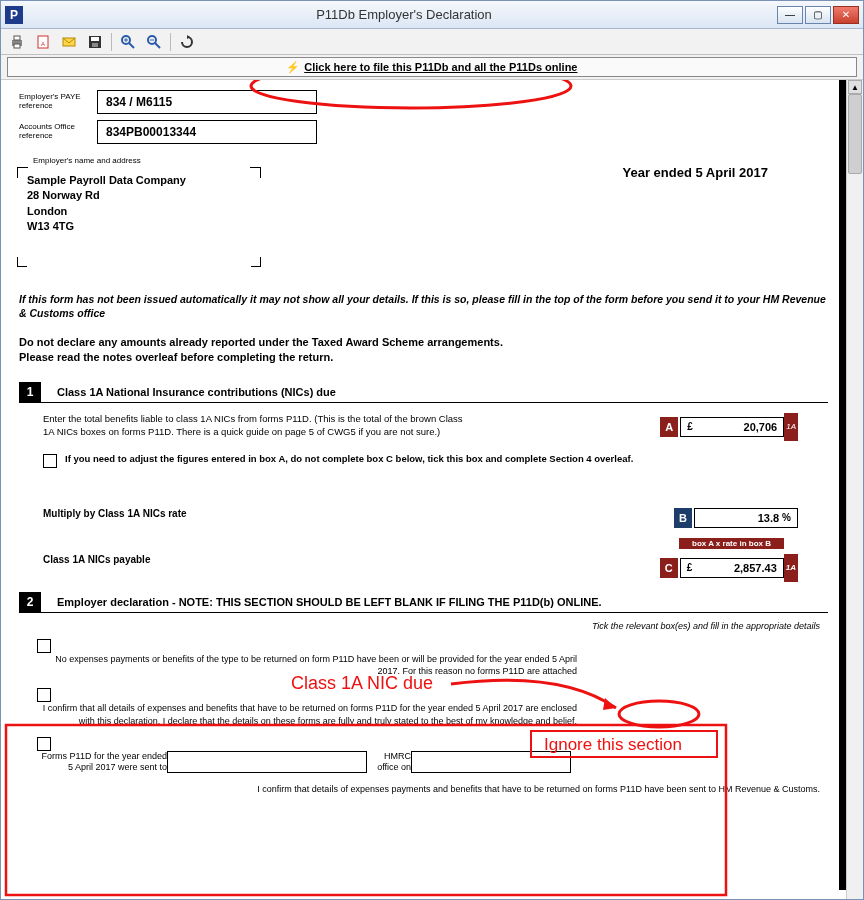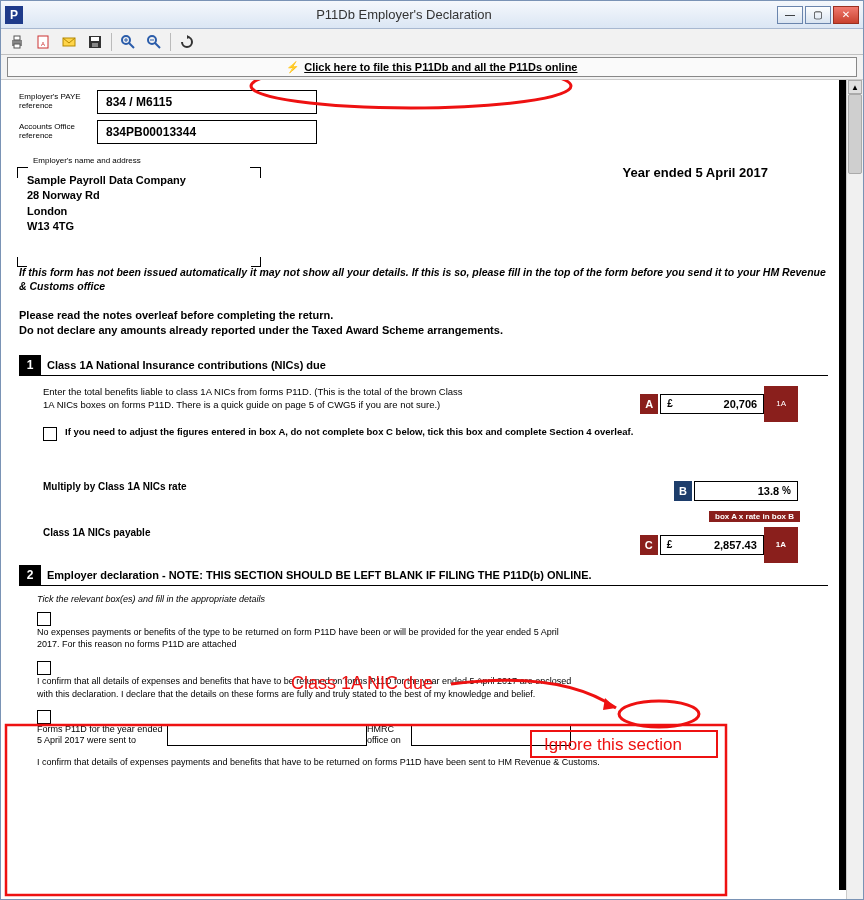--- a/index.html
+++ b/index.html
@@ -51,7 +51,7 @@
 .addr-box .bl { left: -2px; border-right: none; border-top: none; }
 .addr-box .br { right: -2px; border-left: none; border-top: none; }
 
-.note1 { font-style: italic; font-weight: bold; font-size: 10.5px; margin-top: 26px; line-height: 1.4; }
+.note1 { font-style: italic; font-weight: bold; font-size: 10.5px; margin-top: 53px; line-height: 1.4; }
 .note2 { font-weight: bold; font-size: 11px; margin-top: 14px; line-height: 1.4; }
 
 

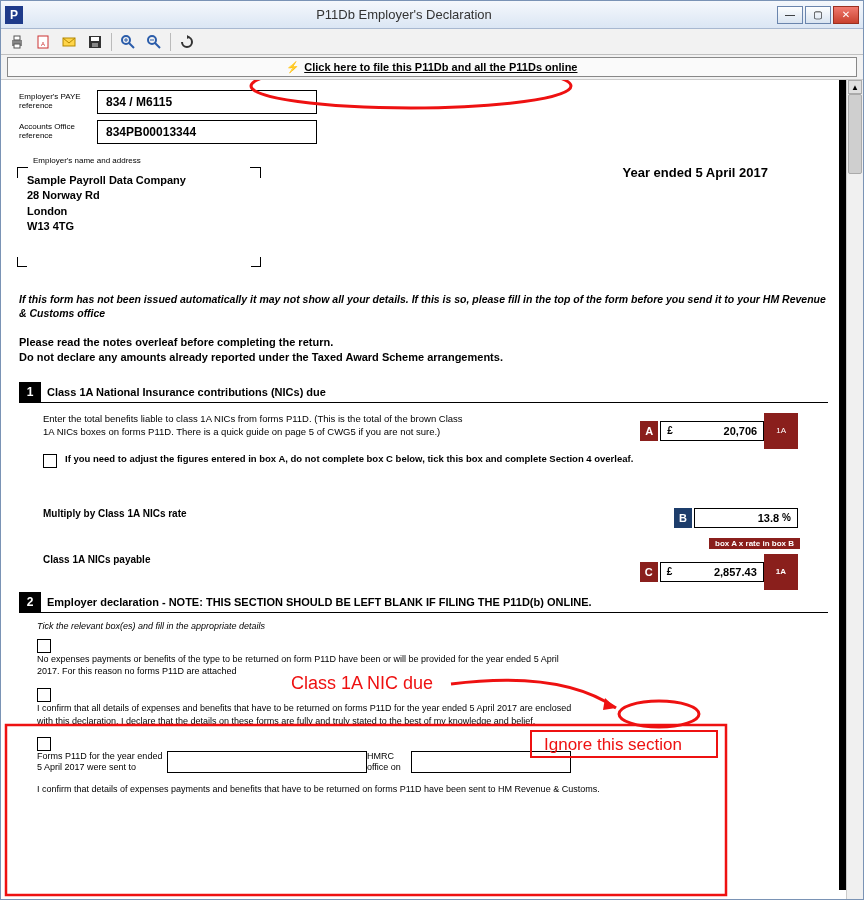--- a/index.html
+++ b/index.html
@@ -200,8 +200,8 @@
 
         <div class="note1">If this form has not been issued automatically it may not show all your details. If this is so, please fill in the top of the form before you send it to your HM Revenue &amp; Customs office</div>
         <div class="note2">
+          <div>Do not declare any amounts already reported under the Taxed Award Scheme arrangements.</div>
           <div>Please read the notes overleaf before completing the return.</div>
-          <div>Do not declare any amounts already reported under the Taxed Award Scheme arrangements.</div>
         </div>
 
         <div class="section-head">

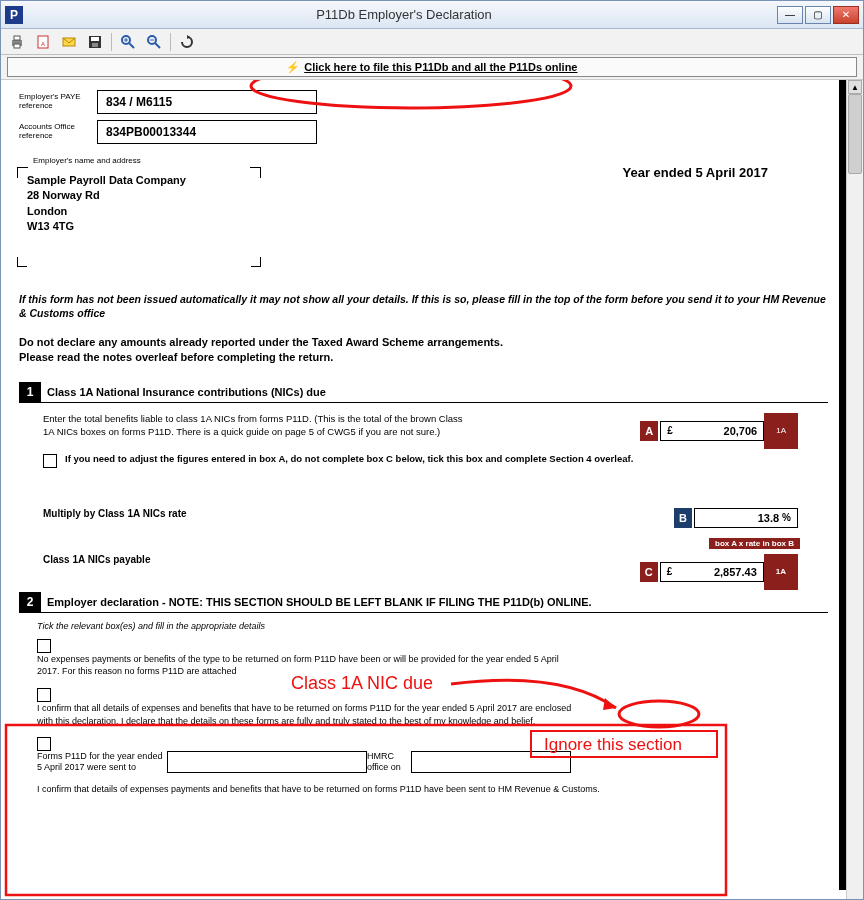--- a/index.html
+++ b/index.html
@@ -57,7 +57,7 @@
 
 .section-head { margin-top: 16px; display: flex; align-items: stretch; }
 .section-num { background: #000; color: #fff; width: 22px; display: flex; align-items: center; justify-content: center; font-weight: bold; font-size: 12px; }
-.section-title { font-weight: bold; font-size: 11px; padding: 4px 6px; border-bottom: 1px solid #000; flex: 1; }
+.section-title { font-weight: bold; font-size: 11px; padding: 4px 16px; border-bottom: 1px solid #000; flex: 1; }
 
 .s1-body { padding: 10px 8px 4px 24px; font-size: 9.5px; }
 .s1-row { display: flex; align-items: flex-start; position: relative; }

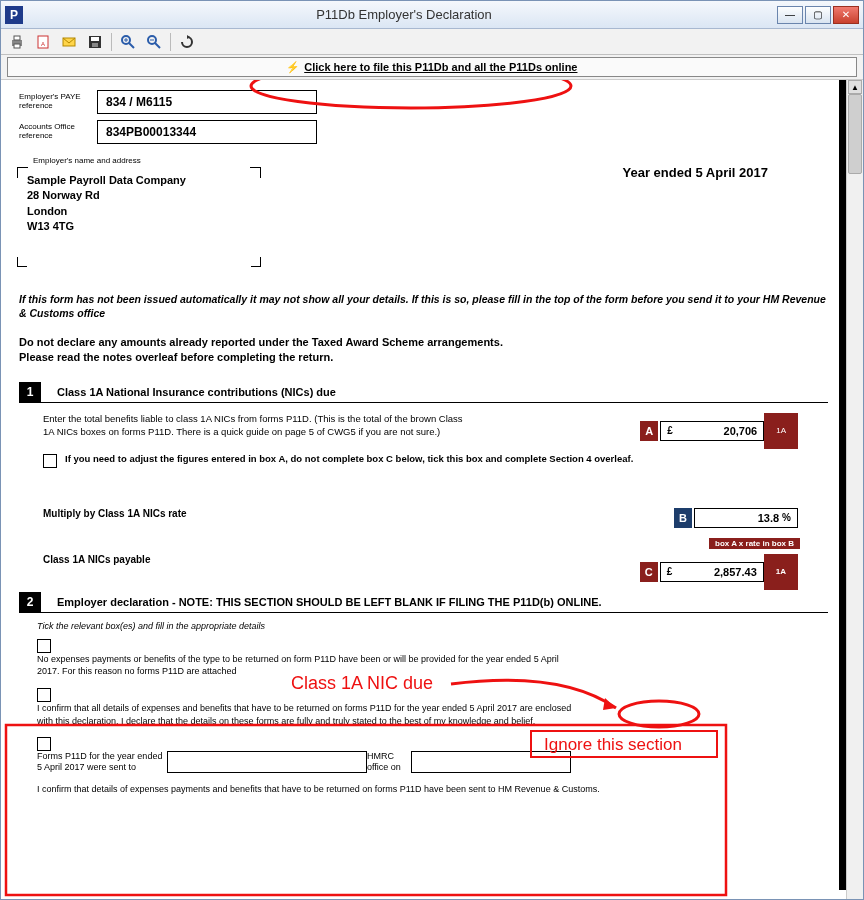--- a/index.html
+++ b/index.html
@@ -68,7 +68,7 @@
 .val-field { border: 1.5px solid #000; background: #fff; width: 104px; height: 20px; display: flex; align-items: center; padding: 0 6px; }
 .val-field .cur { font-size: 10px; margin-right: auto; font-weight: bold; }
 .val-field .num { font-size: 11px; font-weight: bold; }
-.val-suffix { background: #8a1f1c; color: #fff; font-size: 8px; padding: 12px; height: 36px; display:flex; align-items:center; }
+.val-suffix { background: #8a1f1c; color: #fff; font-size: 8px; padding: 2px; height: 28px; display:flex; align-items:center;font-style:italic; }
 
 .chk-row { display: flex; margin-top: 10px; text-align: center; }
 .chkbox { width: 14px; height: 14px; border: 1.5px solid #000; margin-right: 8px; flex-shrink: 0; margin-top: 1px; }

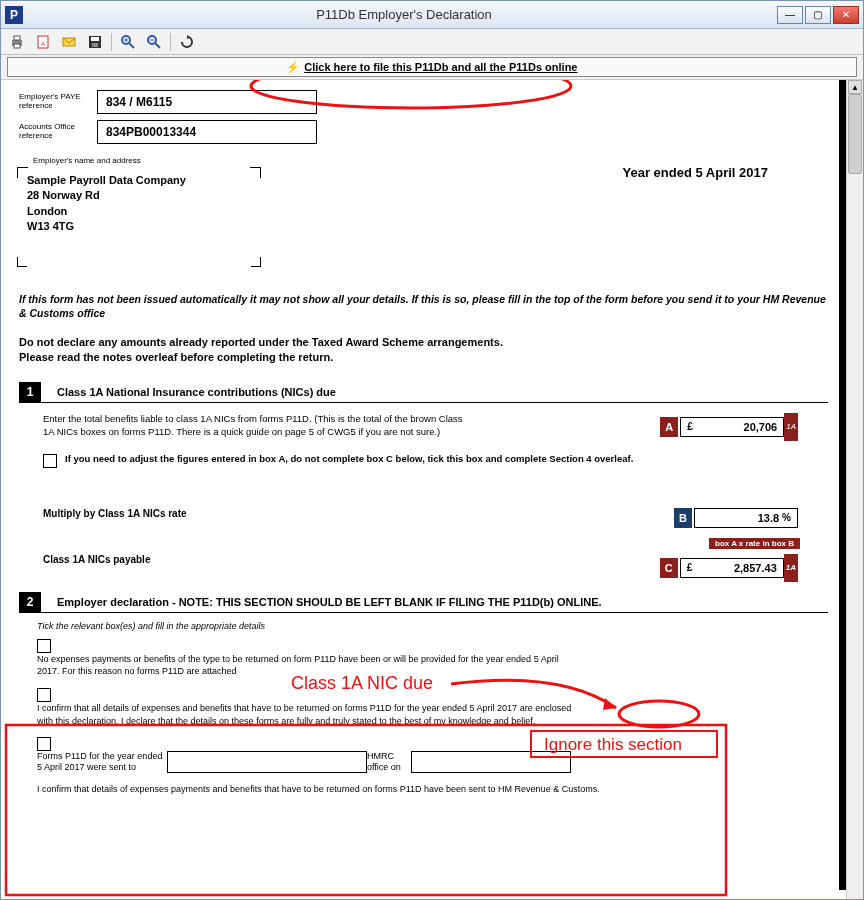--- a/index.html
+++ b/index.html
@@ -76,7 +76,7 @@
 
 .s1-mult { margin-top: 40px; font-size: 10px; font-weight: bold; }
 .s1-payable { margin-top: 22px; font-size: 10px; font-weight: bold; }
-.box-c-note { font-size: 8px; color: #fff; background: #8a1f1c; position: absolute; right: 20px; top: -16px; padding: 1px 6px; }
+.box-c-note { font-size: 8px; color: #fff; background: #8a1f1c; position: absolute; right: 36px; top: -16px; padding: 1px 13px; }
 
 
 .s2-body { padding: 8px 8px 8px 18px; font-size: 9px; }

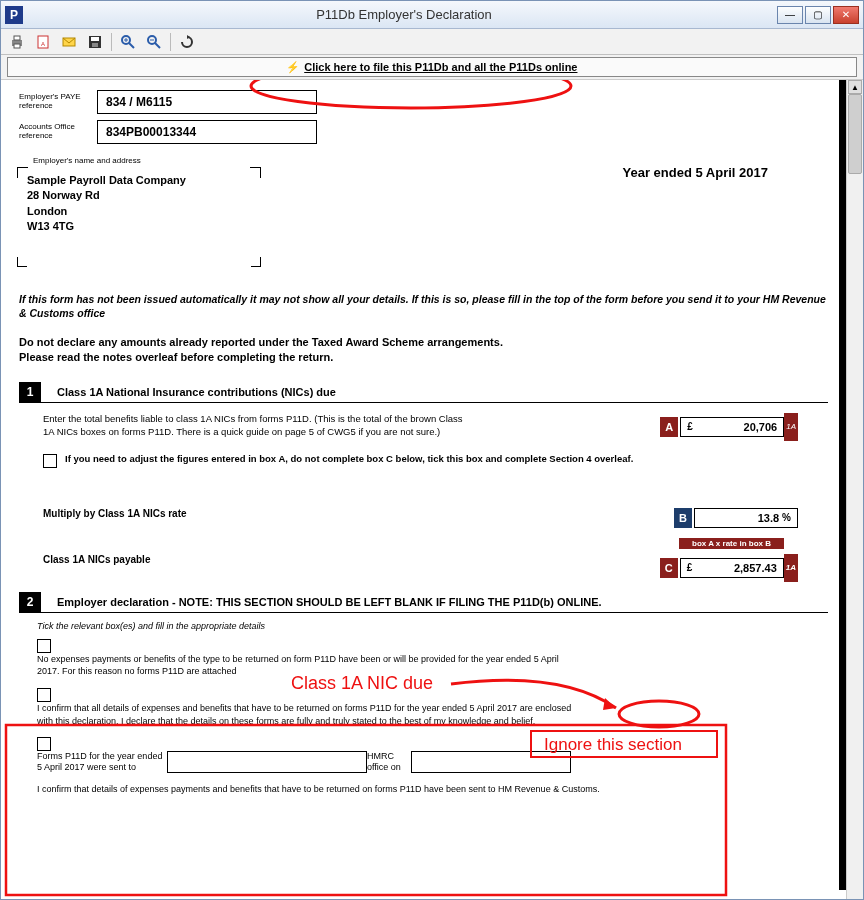--- a/index.html
+++ b/index.html
@@ -79,7 +79,7 @@
 .box-c-note { font-size: 8px; color: #fff; background: #8a1f1c; position: absolute; right: 36px; top: -16px; padding: 1px 13px; }
 
 
-.s2-body { padding: 8px 8px 8px 18px; font-size: 9px; }
+.s2-body { padding: 8px 8px 8px 18px; font-size: 9px; text-align: right; }
 .s2-tick-lbl { font-style: italic; font-size: 9px; margin-bottom: 8px; }
 .s2-dec { display: flex; margin-bottom: 10px; flex-direction: column; }
 .s2-dec .chkbox { margin-top: 0; }

